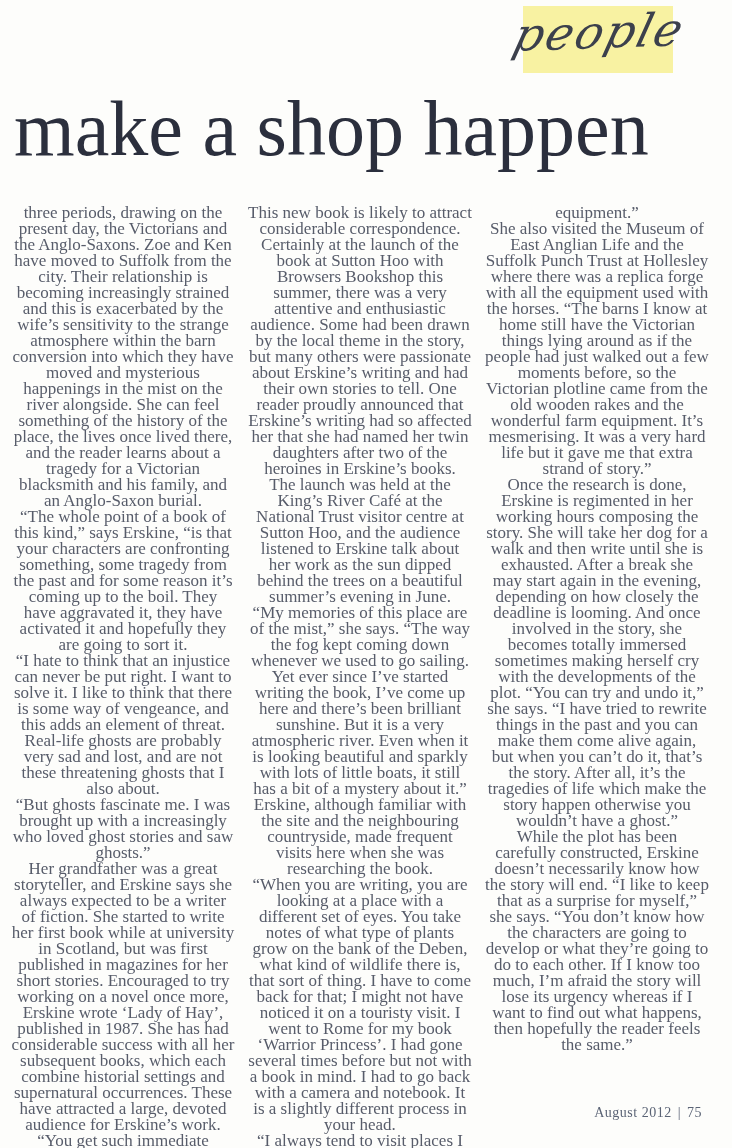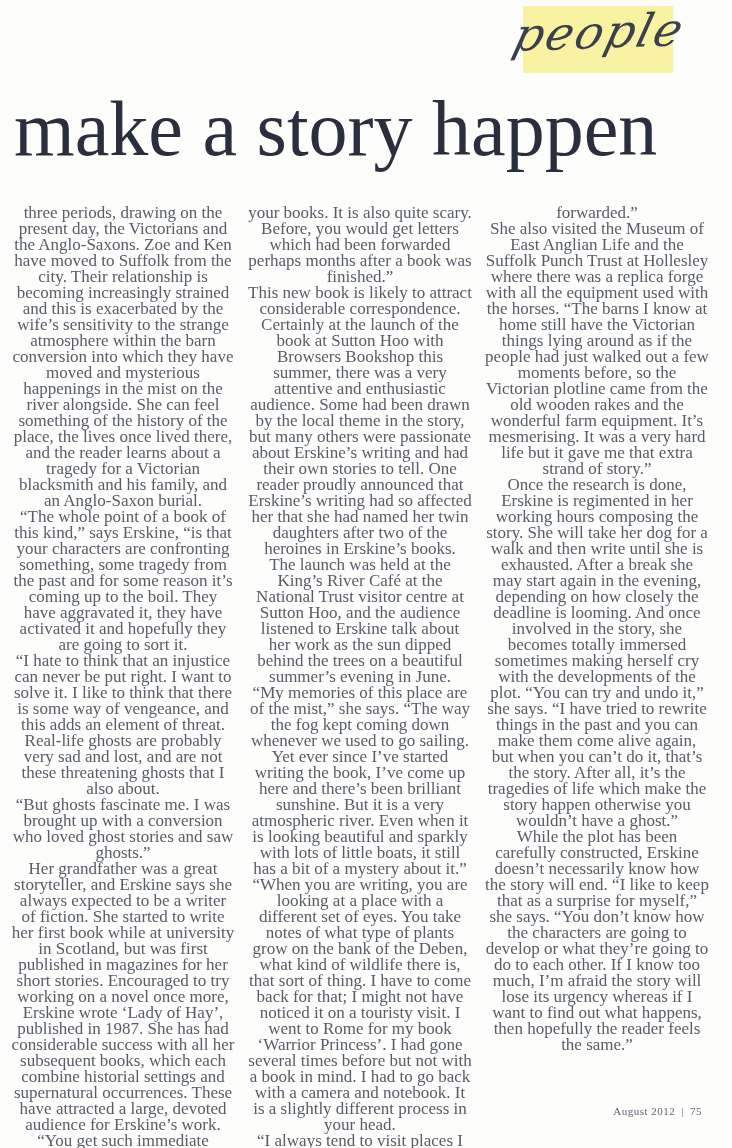--- a/index.html
+++ b/index.html
@@ -88,7 +88,7 @@
   <div class="tag-box"></div>
   <div class="tag-script">people</div>
 
-  <h1 class="headline">make a story happen</h1>
+  <h1 class="headline">make a shop happen</h1>
 
   <div class="columns">
 

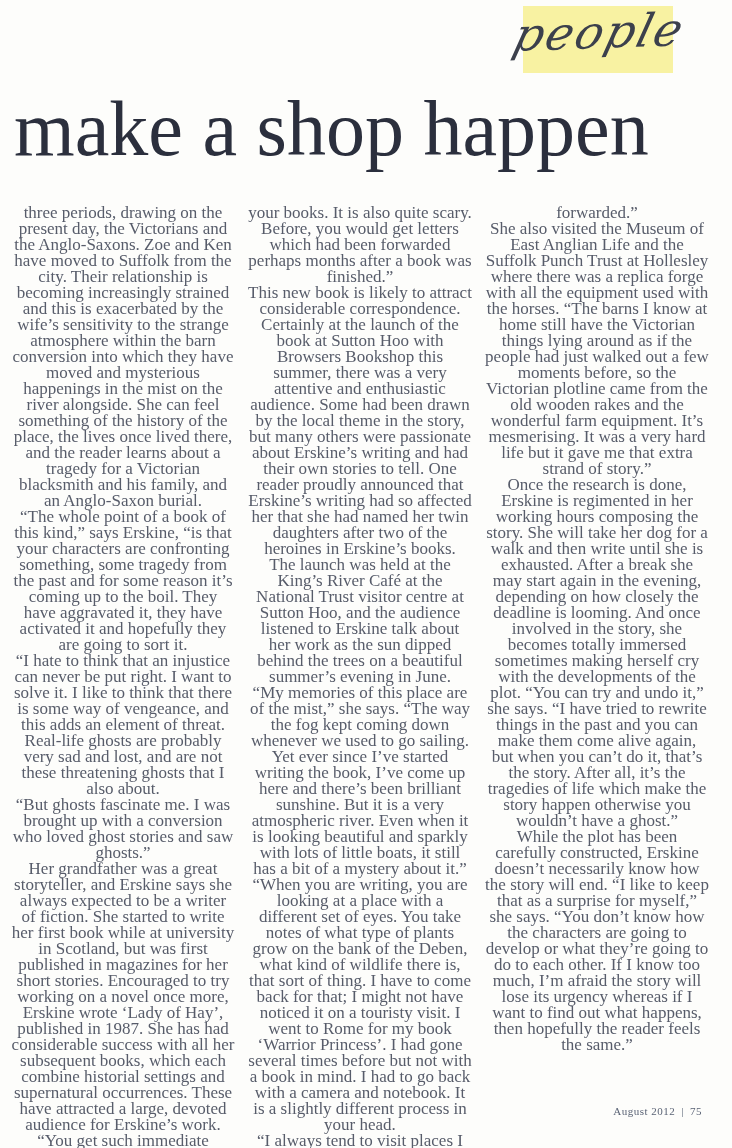--- a/index.html
+++ b/index.html
@@ -102,7 +102,6 @@
     </div>
 
     <div class="col">
-      <p>your books. It is also quite scary. Before, you would get letters which had been forwarded perhaps months after a book was finished.”</p>
       <p>This new book is likely to attract considerable correspondence. Certainly at the launch of the book at Sutton Hoo with Browsers Bookshop this summer, there was a very attentive and enthusiastic audience. Some had been drawn by the local theme in the story, but many others were passionate about Erskine’s writing and had their own stories to tell. One reader proudly announced that Erskine’s writing had so affected her that she had named her twin daughters after two of the heroines in Erskine’s books.</p>
       <p>The launch was held at the King’s River Café at the National Trust visitor centre at Sutton Hoo, and the audience listened to Erskine talk about her work as the sun dipped behind the trees on a beautiful summer’s evening in June.</p>
       <p>“My memories of this place are of the mist,” she says. “The way the fog kept coming down whenever we used to go sailing. Yet ever since I’ve started writing the book, I’ve come up here and there’s been brilliant sunshine. But it is a very atmospheric river. Even when it is looking beautiful and sparkly with lots of little boats, it still has a bit of a mystery about it.”</p>

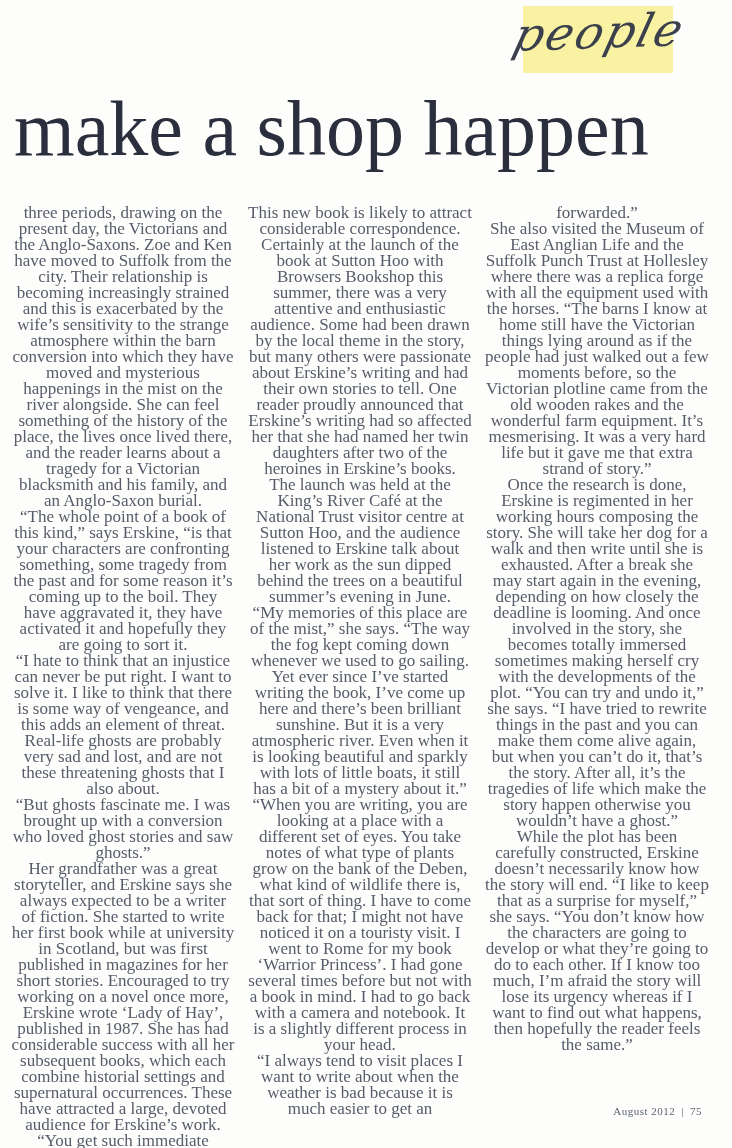--- a/index.html
+++ b/index.html
@@ -110,7 +110,7 @@
     </div>
 
     <div class="col">
-      <p>forwarded.”</p>
+      <p>equipment.”</p>
       <p>She also visited the Museum of East Anglian Life and the Suffolk Punch Trust at Hollesley where there was a replica forge with all the equipment used with the horses. “The barns I know at home still have the Victorian things lying around as if the people had just walked out a few moments before, so the Victorian plotline came from the old wooden rakes and the wonderful farm equipment. It’s mesmerising. It was a very hard life but it gave me that extra strand of story.”</p>
       <p>Once the research is done, Erskine is regimented in her working hours composing the story. She will take her dog for a walk and then write until she is exhausted. After a break she may start again in the evening, depending on how closely the deadline is looming. And once involved in the story, she becomes totally immersed sometimes making herself cry with the developments of the plot. “You can try and undo it,” she says. “I have tried to rewrite things in the past and you can make them come alive again, but when you can’t do it, that’s the story. After all, it’s the tragedies of life which make the story happen otherwise you wouldn’t have a ghost.”</p>
       <p>While the plot has been carefully constructed, Erskine doesn’t necessarily know how the story will end. “I like to keep that as a surprise for myself,” she says. “You don’t know how the characters are going to develop or what they’re going to do to each other. If I know too much, I’m afraid the story will lose its urgency whereas if I want to find out what happens, then hopefully the reader feels the same.”</p>

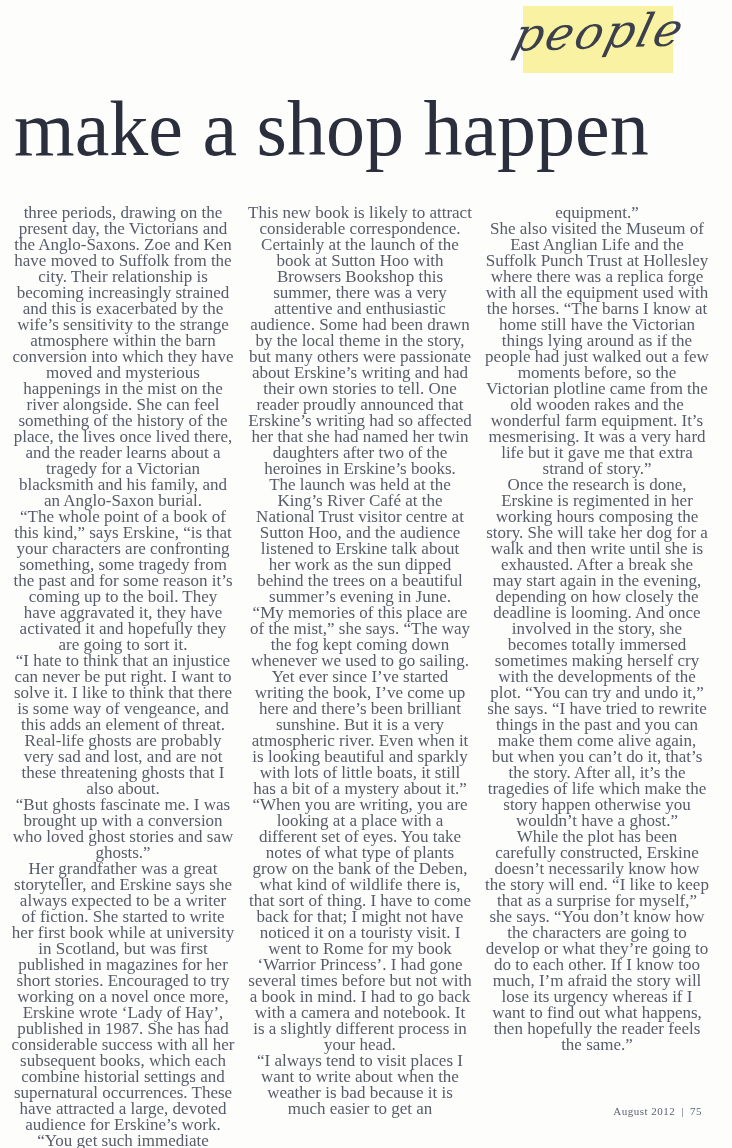--- a/index.html
+++ b/index.html
@@ -96,7 +96,7 @@
       <p>three periods, drawing on the present day, the Victorians and the Anglo-Saxons. Zoe and Ken have moved to Suffolk from the city. Their relationship is becoming increasingly strained and this is exacerbated by the wife’s sensitivity to the strange atmosphere within the barn conversion into which they have moved and mysterious happenings in the mist on the river alongside. She can feel something of the history of the place, the lives once lived there, and the reader learns about a tragedy for a Victorian blacksmith and his family, and an Anglo-Saxon burial.</p>
       <p>“The whole point of a book of this kind,” says Erskine, “is that your characters are confronting something, some tragedy from the past and for some reason it’s coming up to the boil. They have aggravated it, they have activated it and hopefully they are going to sort it.</p>
       <p>“I hate to think that an injustice can never be put right. I want to solve it. I like to think that there is some way of vengeance, and this adds an element of threat. Real-life ghosts are probably very sad and lost, and are not these threatening ghosts that I also about.</p>
-      <p>“But ghosts fascinate me. I was brought up with a conversion who loved ghost stories and saw ghosts.”</p>
+      <p>“But ghosts fascinate me. I was brought up with a increasingly who loved ghost stories and saw ghosts.”</p>
       <p>Her grandfather was a great storyteller, and Erskine says she always expected to be a writer of fiction. She started to write her first book while at university in Scotland, but was first published in magazines for her short stories. Encouraged to try working on a novel once more, Erskine wrote ‘Lady of Hay’, published in 1987. She has had considerable success with all her subsequent books, which each combine historial settings and supernatural occurrences. These have attracted a large, devoted audience for Erskine’s work.</p>
       <p>“You get such immediate feedback these days, from Twitter and Facebook,” she says. “People write the second they finish the book but they may also send you a message a quarter of the way through, half way through. It’s really lovely to watch the interest build as people read</p>
     </div>

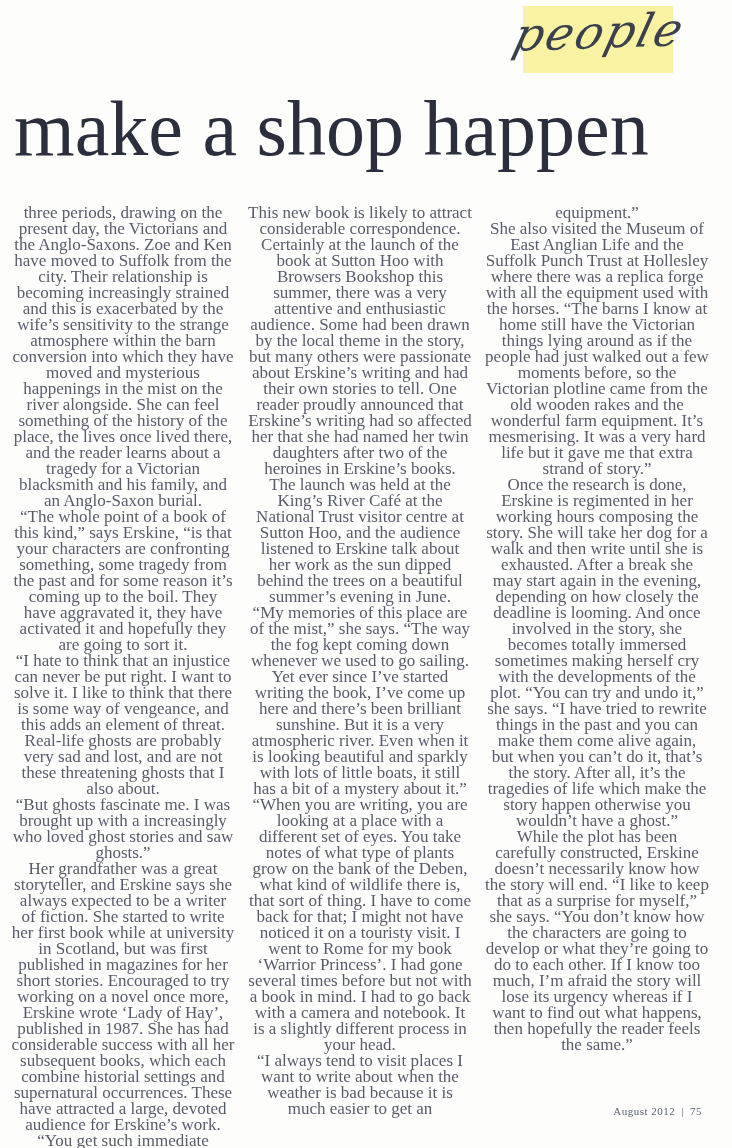--- a/index.html
+++ b/index.html
@@ -105,6 +105,7 @@
       <p>This new book is likely to attract considerable correspondence. Certainly at the launch of the book at Sutton Hoo with Browsers Bookshop this summer, there was a very attentive and enthusiastic audience. Some had been drawn by the local theme in the story, but many others were passionate about Erskine’s writing and had their own stories to tell. One reader proudly announced that Erskine’s writing had so affected her that she had named her twin daughters after two of the heroines in Erskine’s books.</p>
       <p>The launch was held at the King’s River Café at the National Trust visitor centre at Sutton Hoo, and the audience listened to Erskine talk about her work as the sun dipped behind the trees on a beautiful summer’s evening in June.</p>
       <p>“My memories of this place are of the mist,” she says. “The way the fog kept coming down whenever we used to go sailing. Yet ever since I’ve started writing the book, I’ve come up here and there’s been brilliant sunshine. But it is a very atmospheric river. Even when it is looking beautiful and sparkly with lots of little boats, it still has a bit of a mystery about it.”</p>
+      <p>Erskine, although familiar with the site and the neighbouring countryside, made frequent visits here when she was researching the book.</p>
       <p>“When you are writing, you are looking at a place with a different set of eyes. You take notes of what type of plants grow on the bank of the Deben, what kind of wildlife there is, that sort of thing. I have to come back for that; I might not have noticed it on a touristy visit. I went to Rome for my book ‘Warrior Princess’. I had gone several times before but not with a book in mind. I had to go back with a camera and notebook. It is a slightly different process in your head.</p>
       <p>“I always tend to visit places I want to write about when the weather is bad because it is much easier to get an</p>
     </div>

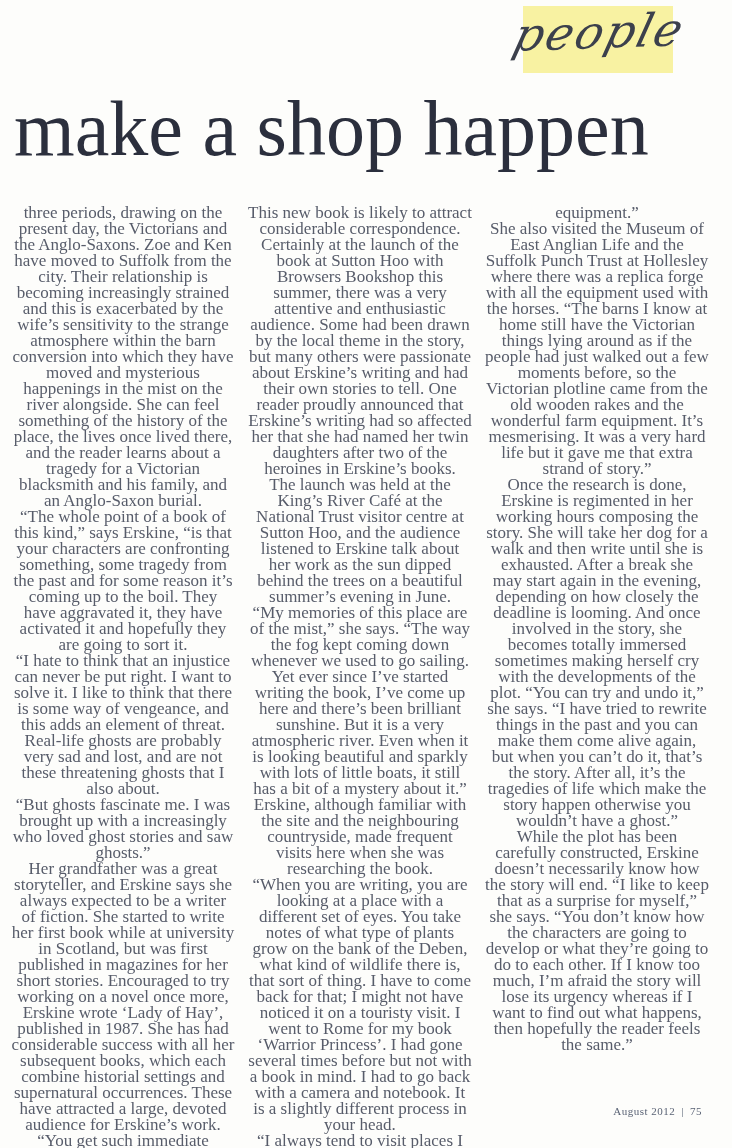--- a/index.html
+++ b/index.html
@@ -72,7 +72,7 @@
     position: absolute;
     top: 1105px;
     right: 30px;
-    font-size: 11px;
+    font-size: 14px;
     color: #5a6375;
     letter-spacing: 0.5px;
   }

